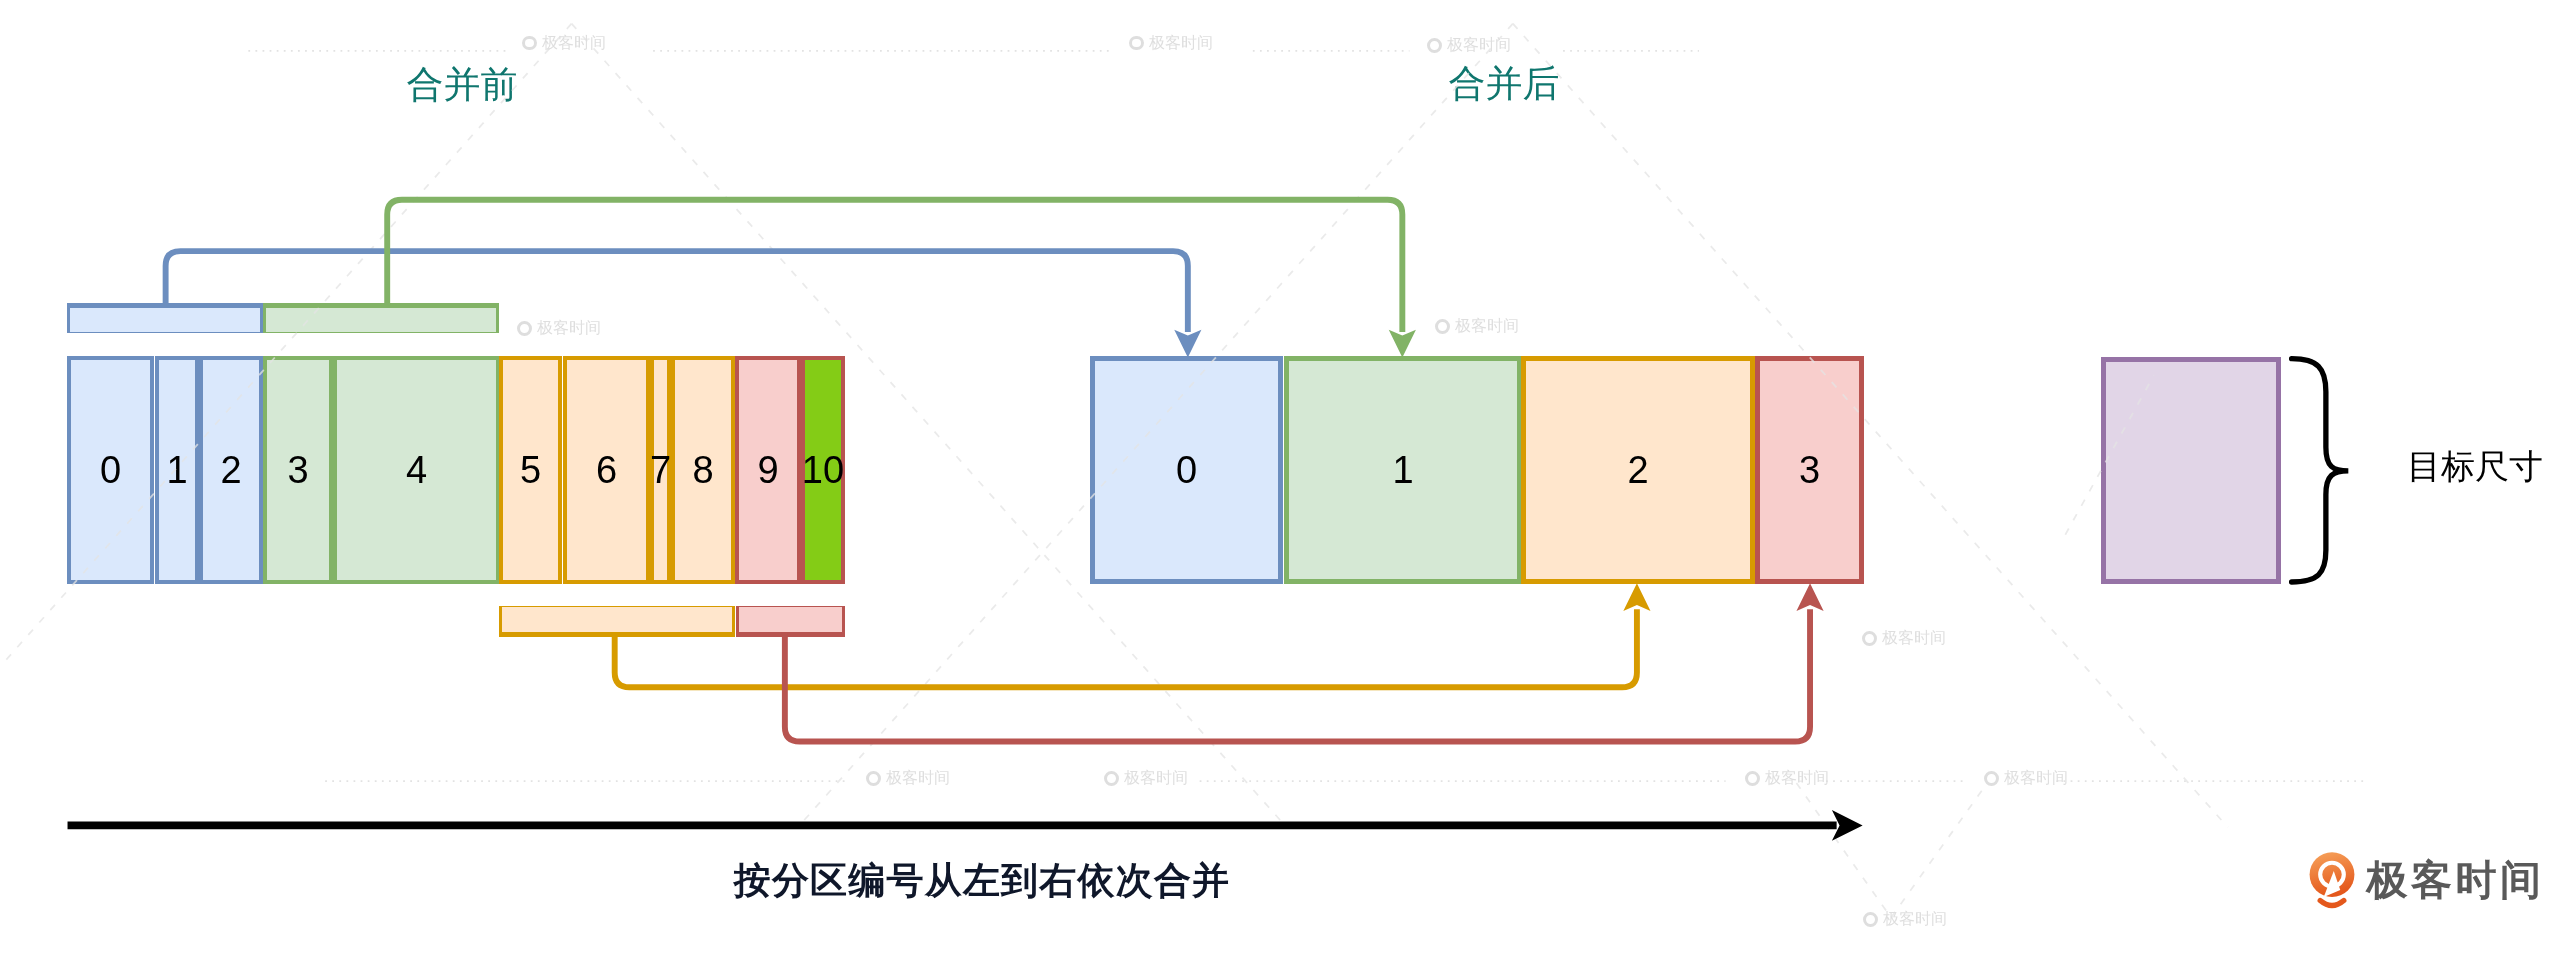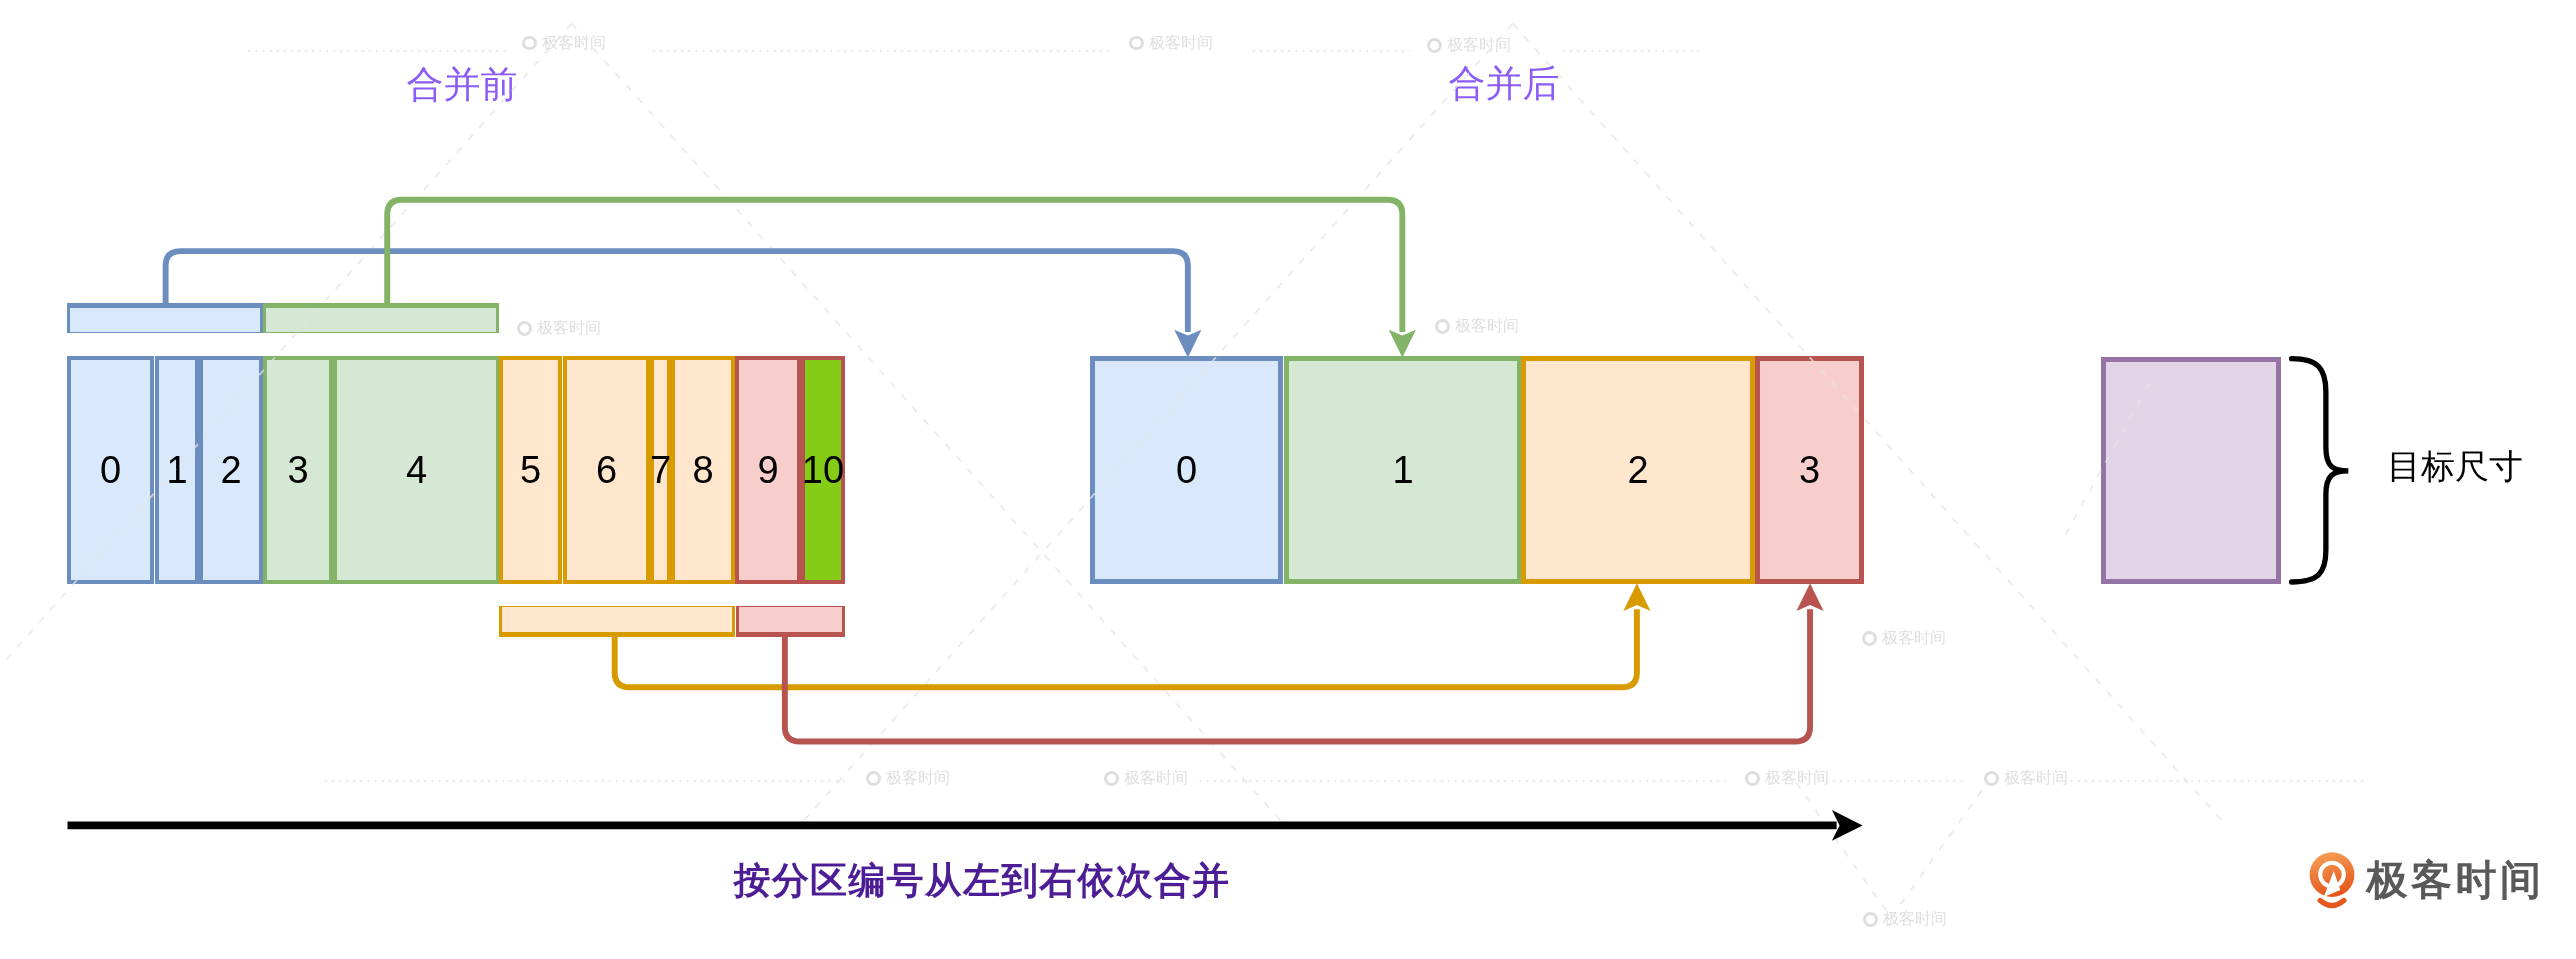--- a/index.html
+++ b/index.html
@@ -19,7 +19,7 @@
   .bar-top-seg{border-width:5.3px 3.5px 1.8px 3.5px;}
   .bar-bottom-seg{border-width:1.8px 3.5px 5.3px 3.5px;}
   
-  .title{position:absolute;font-size:37px;color:#8b5cf6;transform:translateX(-50%);white-space:nowrap;}
+  .title{position:absolute;font-size:37px;color:#0f766e;transform:translateX(-50%);white-space:nowrap;}
   .caption{position:absolute;font-size:37px;font-weight:600;color:#4c1d95;transform:translateX(-50%);white-space:nowrap;letter-spacing:1.2px;}
   .target-label{position:absolute;font-size:34px;color:#000;white-space:nowrap;}
   

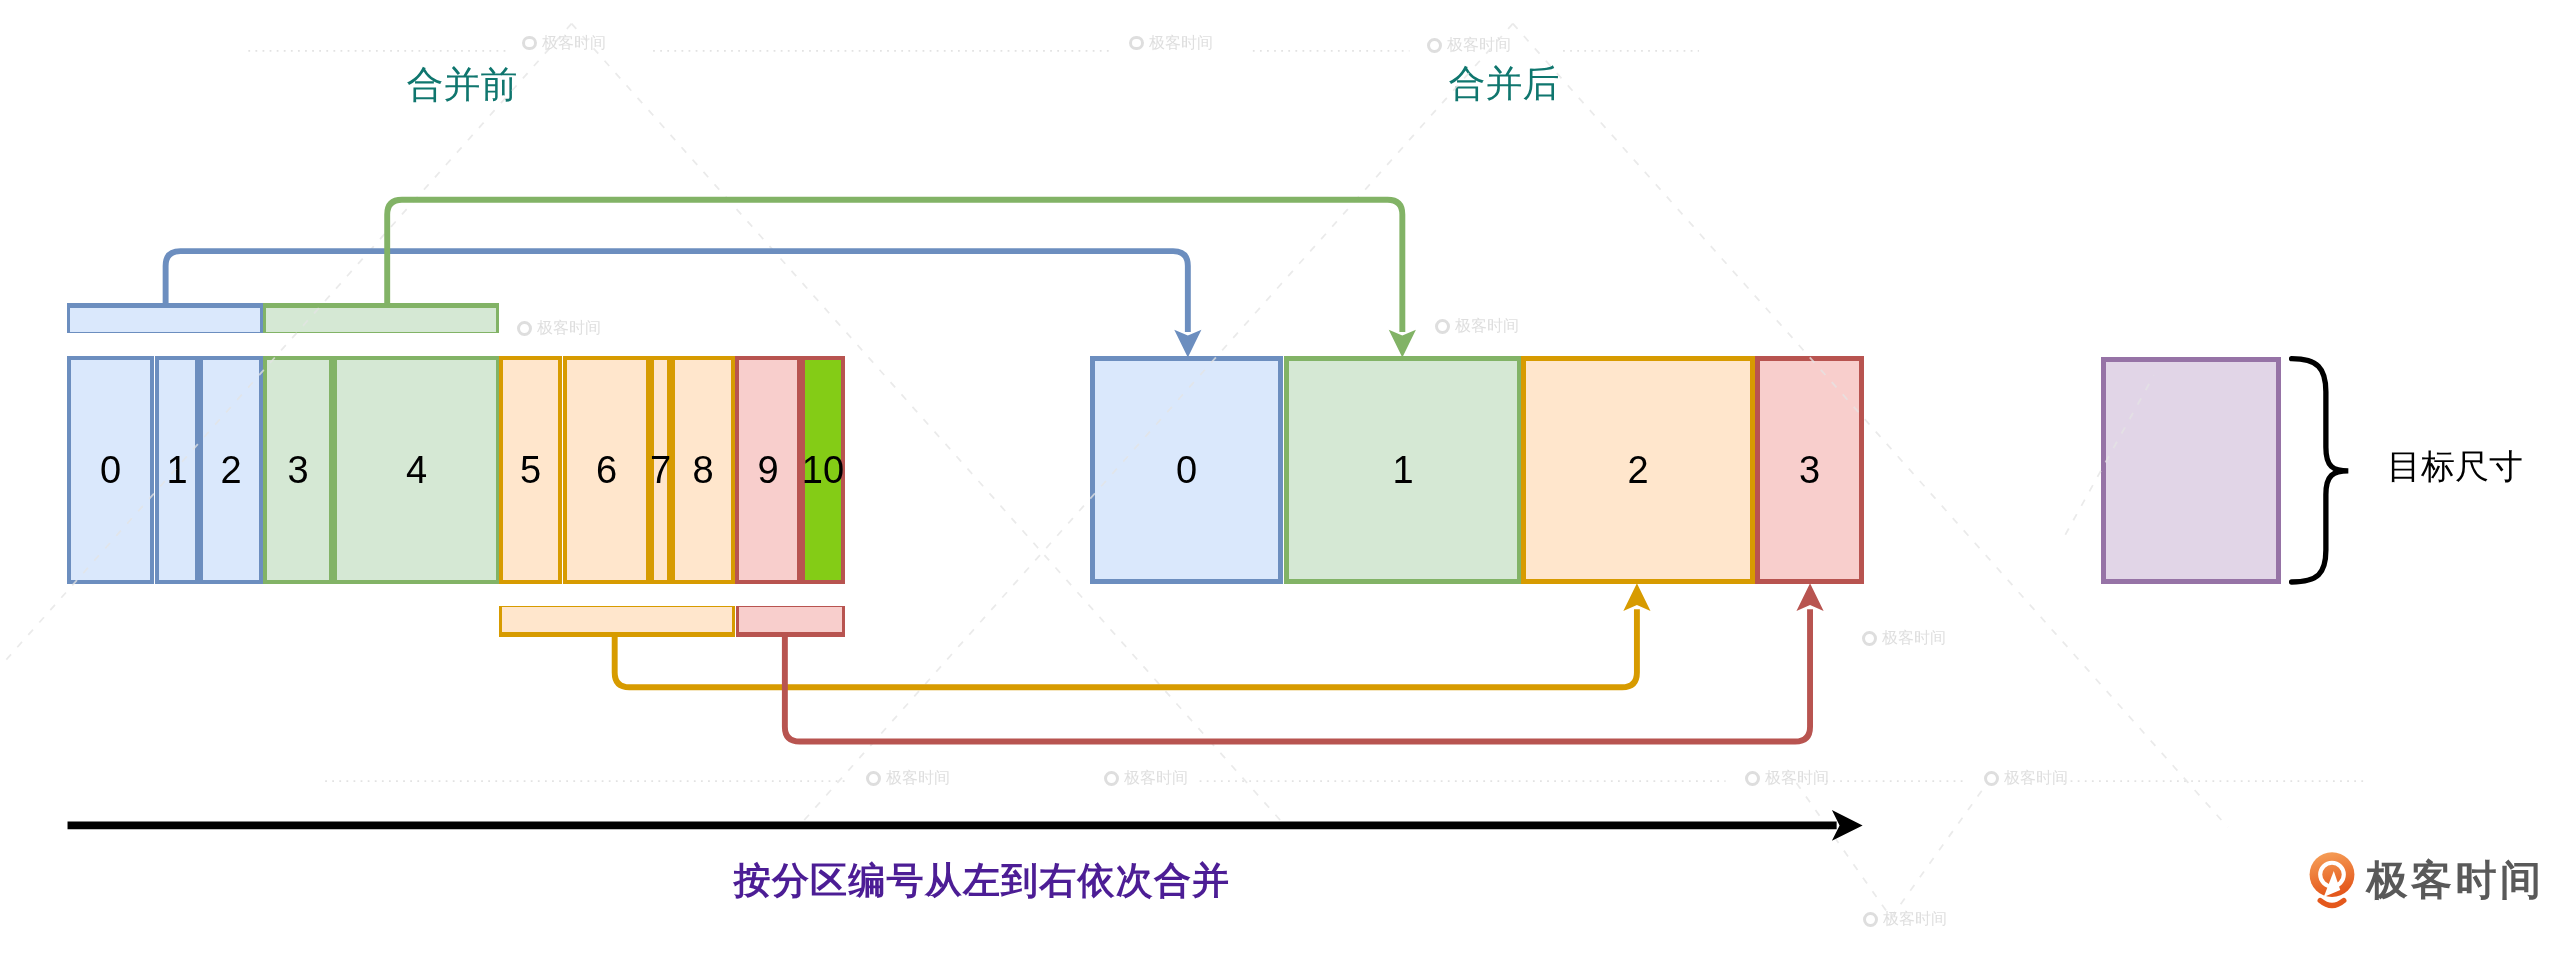--- a/index.html
+++ b/index.html
@@ -21,7 +21,7 @@
   
   .title{position:absolute;font-size:37px;color:#0f766e;transform:translateX(-50%);white-space:nowrap;}
   .caption{position:absolute;font-size:37px;font-weight:600;color:#4c1d95;transform:translateX(-50%);white-space:nowrap;letter-spacing:1.2px;}
-  .target-label{position:absolute;font-size:34px;color:#000;white-space:nowrap;}
+  .target-label{position:absolute;font-size:34px;color:#000;white-space:nowrap;margin-left:20px;}
   
   .wm{position:absolute;display:flex;align-items:center;gap:5.3px;font-size:16px;white-space:nowrap;}
   .wm .wm-pin{width:14.8px;height:14.8px;border:3px solid;border-radius:50%;box-sizing:border-box;flex:0 0 auto;}

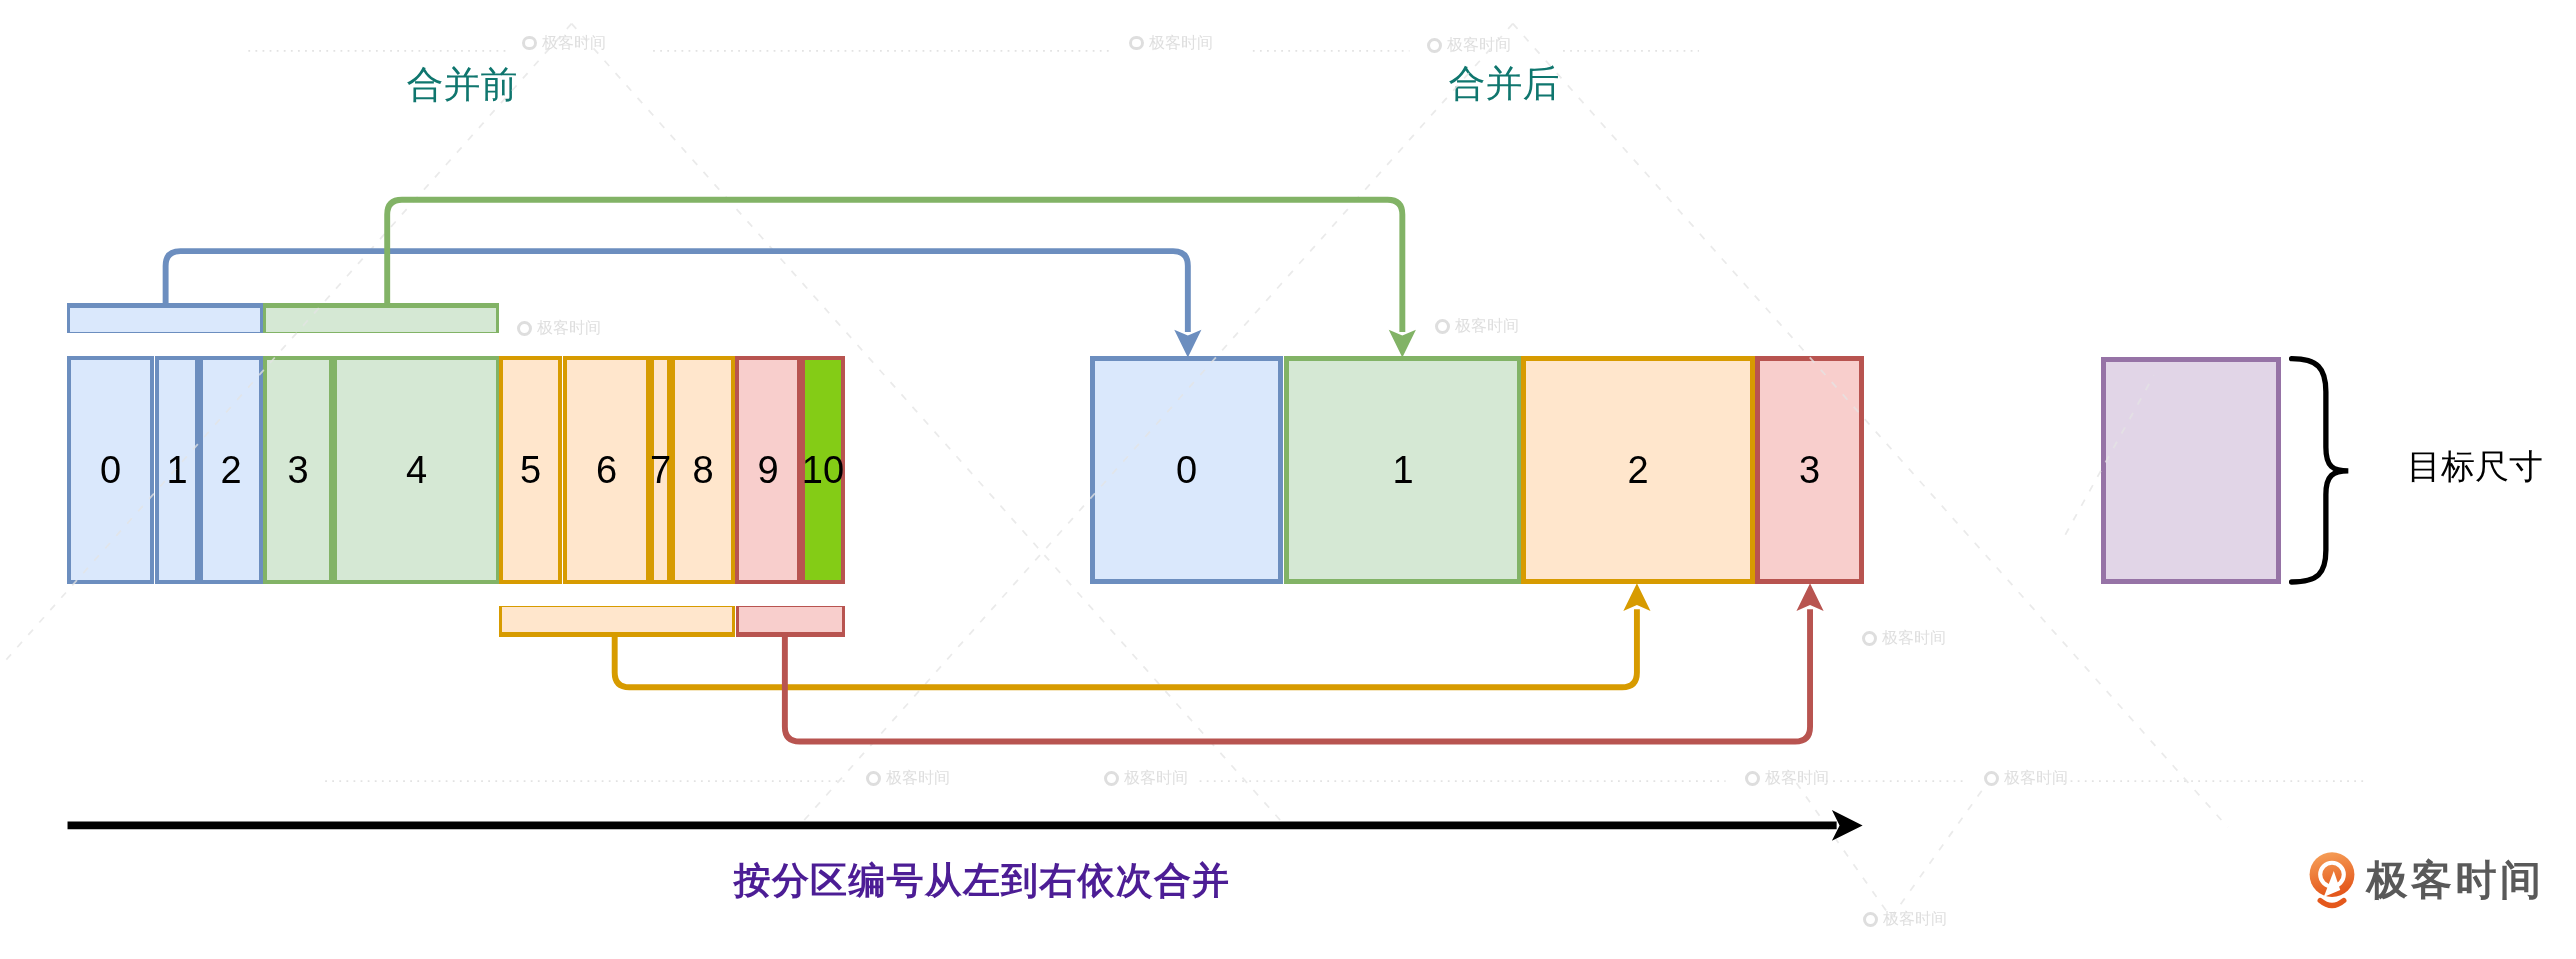--- a/index.html
+++ b/index.html
@@ -20,7 +20,7 @@
   .bar-bottom-seg{border-width:1.8px 3.5px 5.3px 3.5px;}
   
   .title{position:absolute;font-size:37px;color:#0f766e;transform:translateX(-50%);white-space:nowrap;}
-  .caption{position:absolute;font-size:37px;font-weight:600;color:#4c1d95;transform:translateX(-50%);white-space:nowrap;letter-spacing:1.2px;}
+  .caption{position:absolute;font-size:37px;font-weight:600;color:#0f172a;transform:translateX(-50%);white-space:nowrap;letter-spacing:1.2px;}
   .target-label{position:absolute;font-size:34px;color:#000;white-space:nowrap;margin-left:20px;}
   
   .wm{position:absolute;display:flex;align-items:center;gap:5.3px;font-size:16px;white-space:nowrap;}

